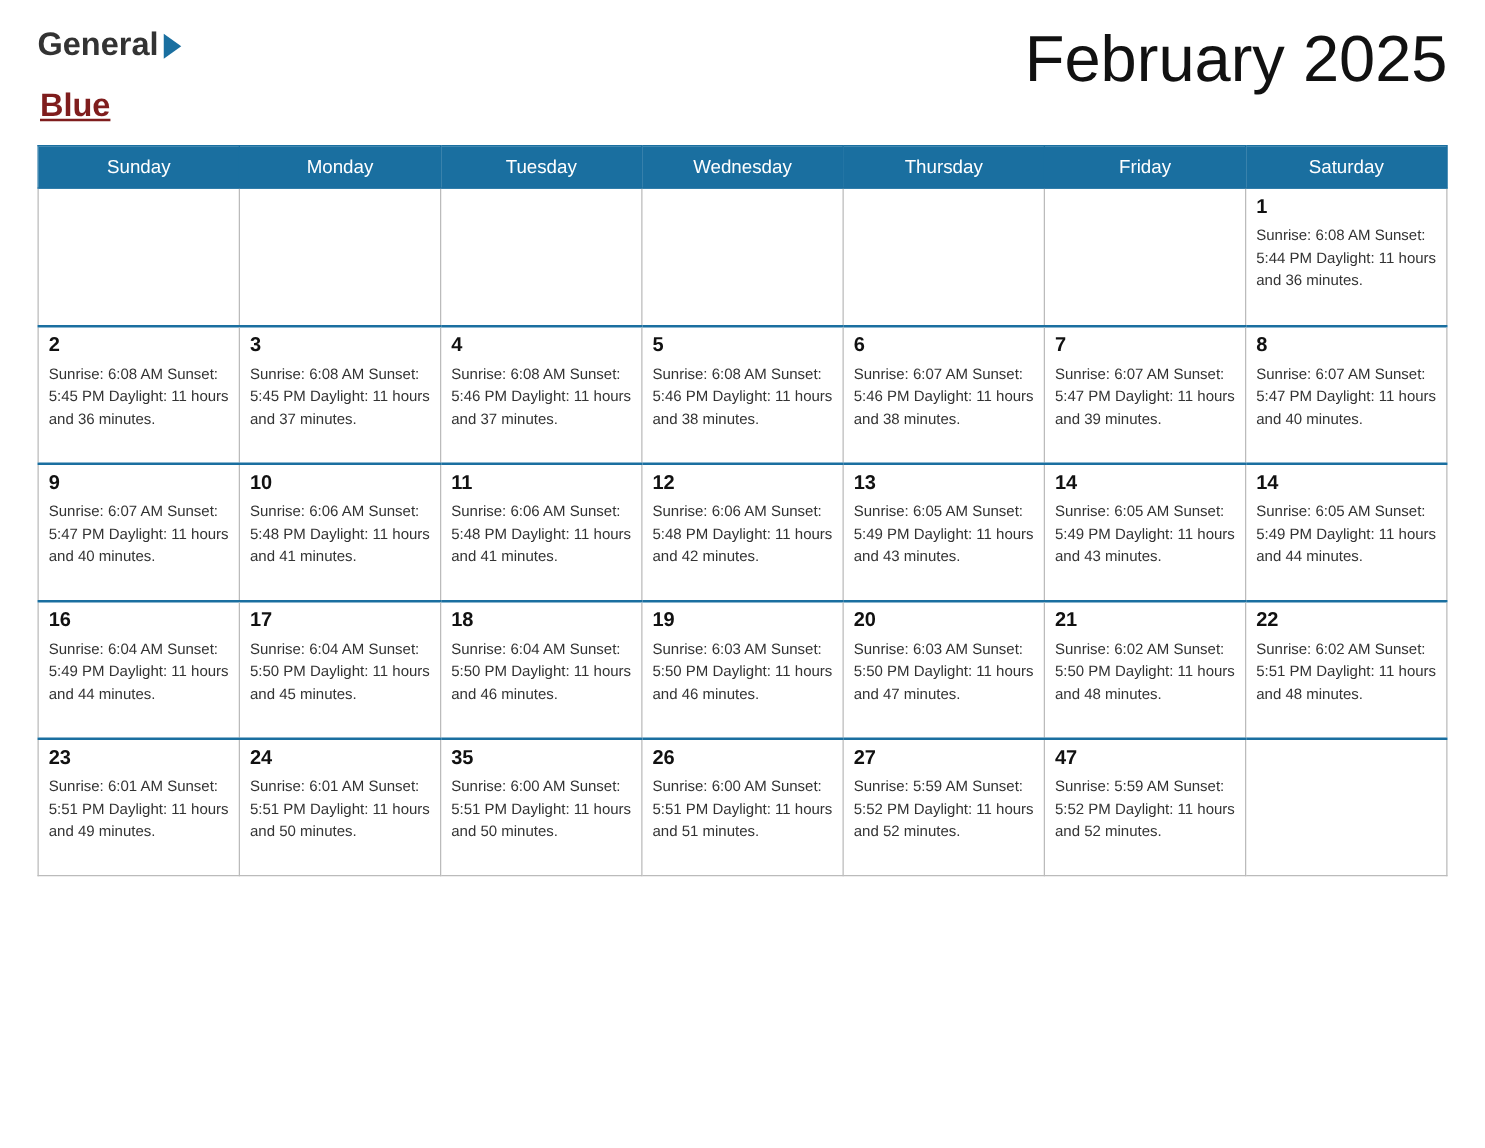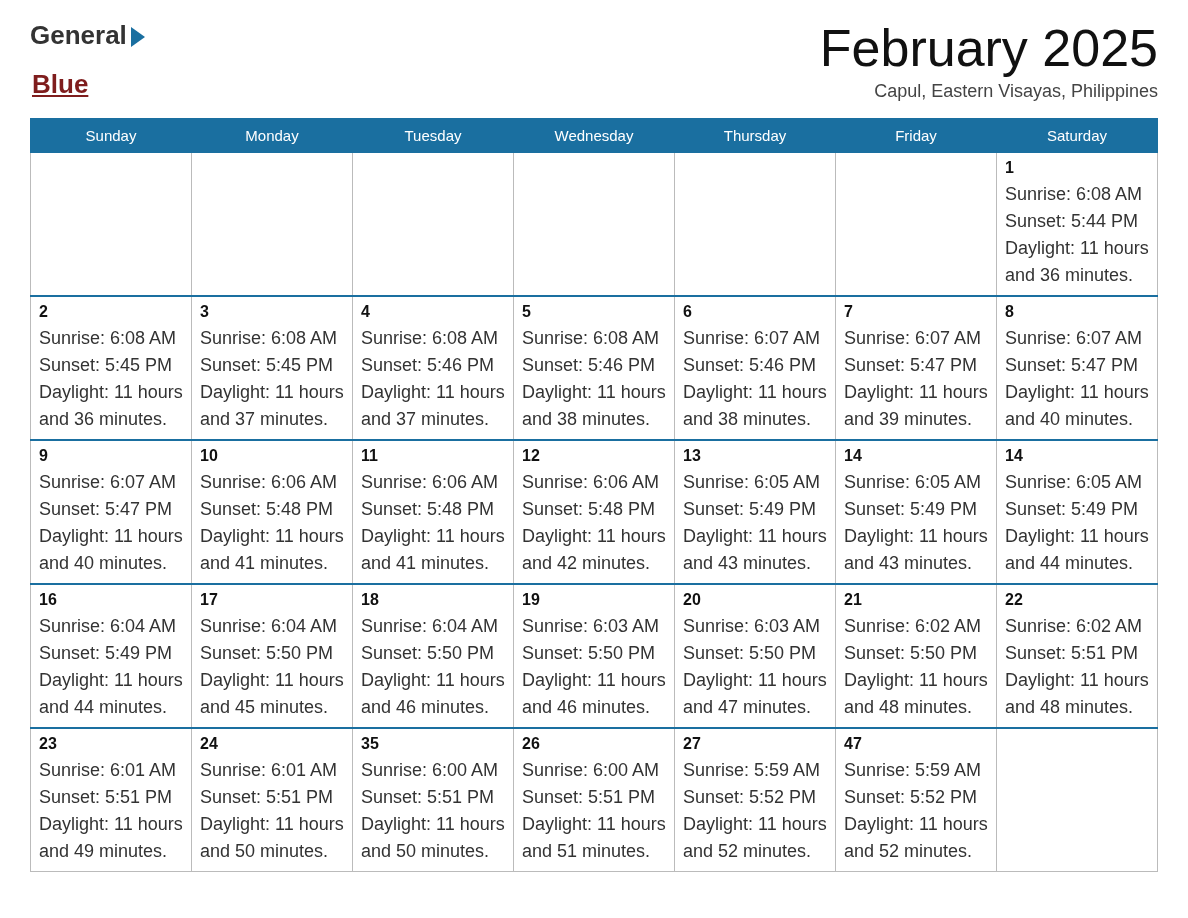--- a/index.html
+++ b/index.html
@@ -119,7 +119,6 @@
   </div>
   <div class="title-block">
     <div class="month-title">February 2025</div>
-    <div class="location">Capul, Eastern Visayas, Philippines</div>
   </div>
 </div>
 

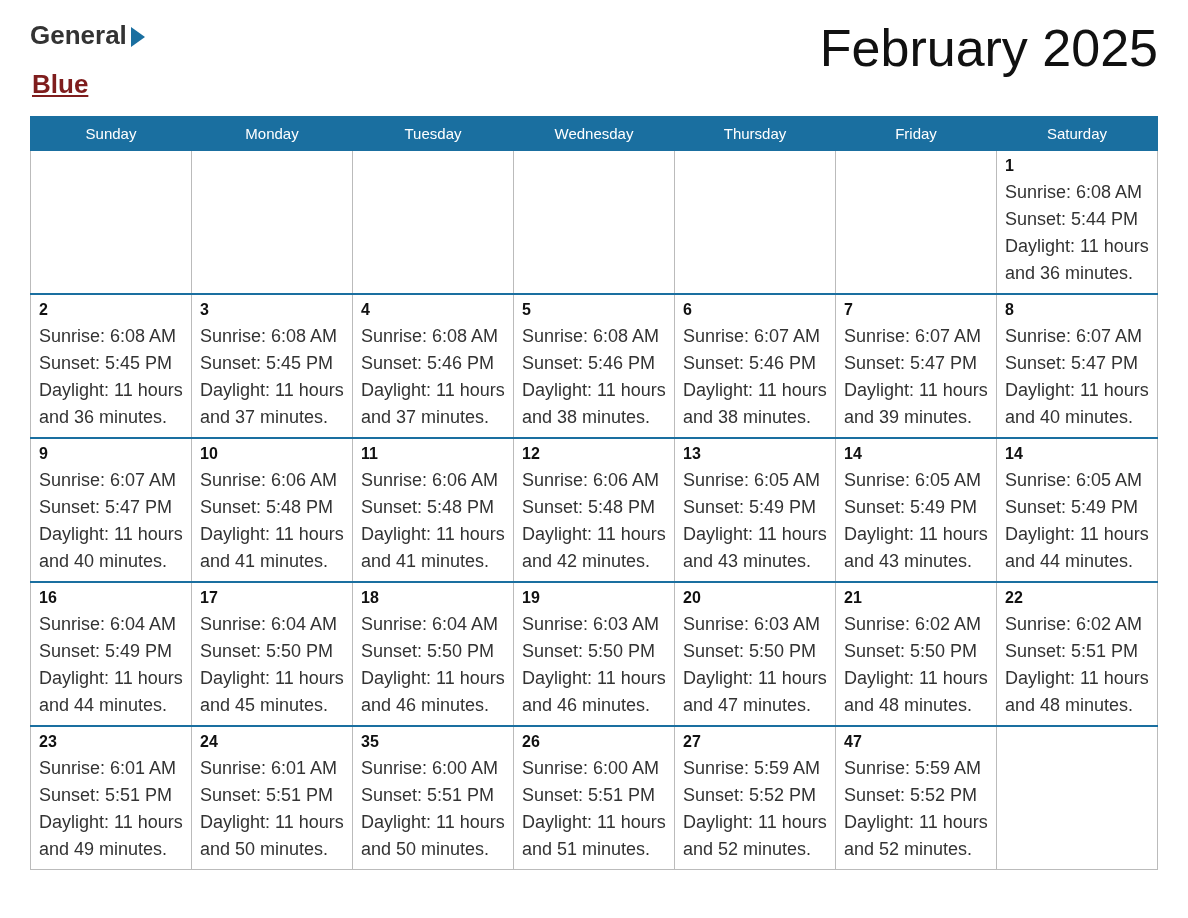--- a/index.html
+++ b/index.html
@@ -95,7 +95,7 @@
       margin-bottom: 4px;
     }
     .day-info {
-      font-size: 18px;
+      font-size: 12px;
       color: #333;
       line-height: 1.5;
     }

